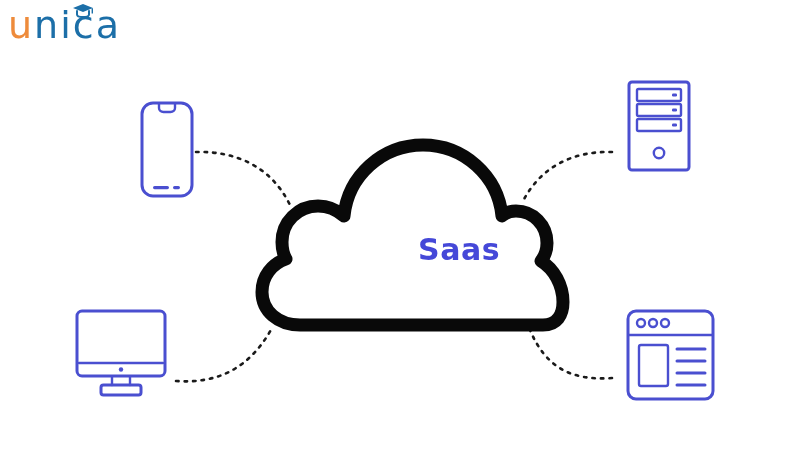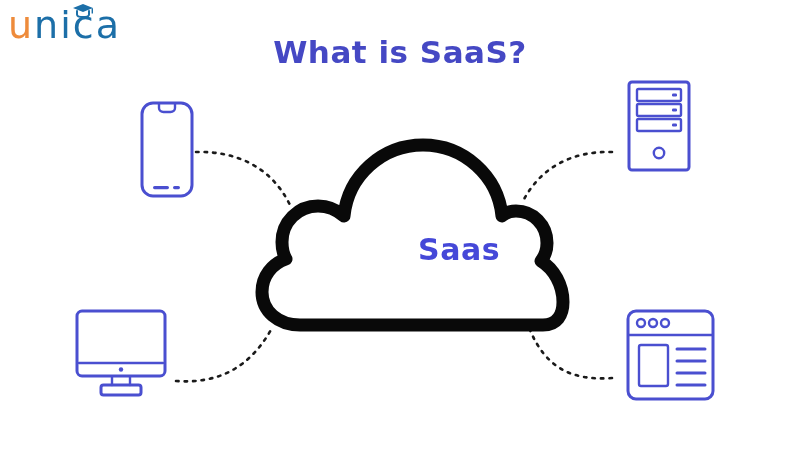--- a/index.html
+++ b/index.html
@@ -130,7 +130,6 @@
     </svg>
   </div>
 
-  <div id="title">What is SaaS?</div>
 
   <svg id="art" viewBox="0 0 800 450">
 

